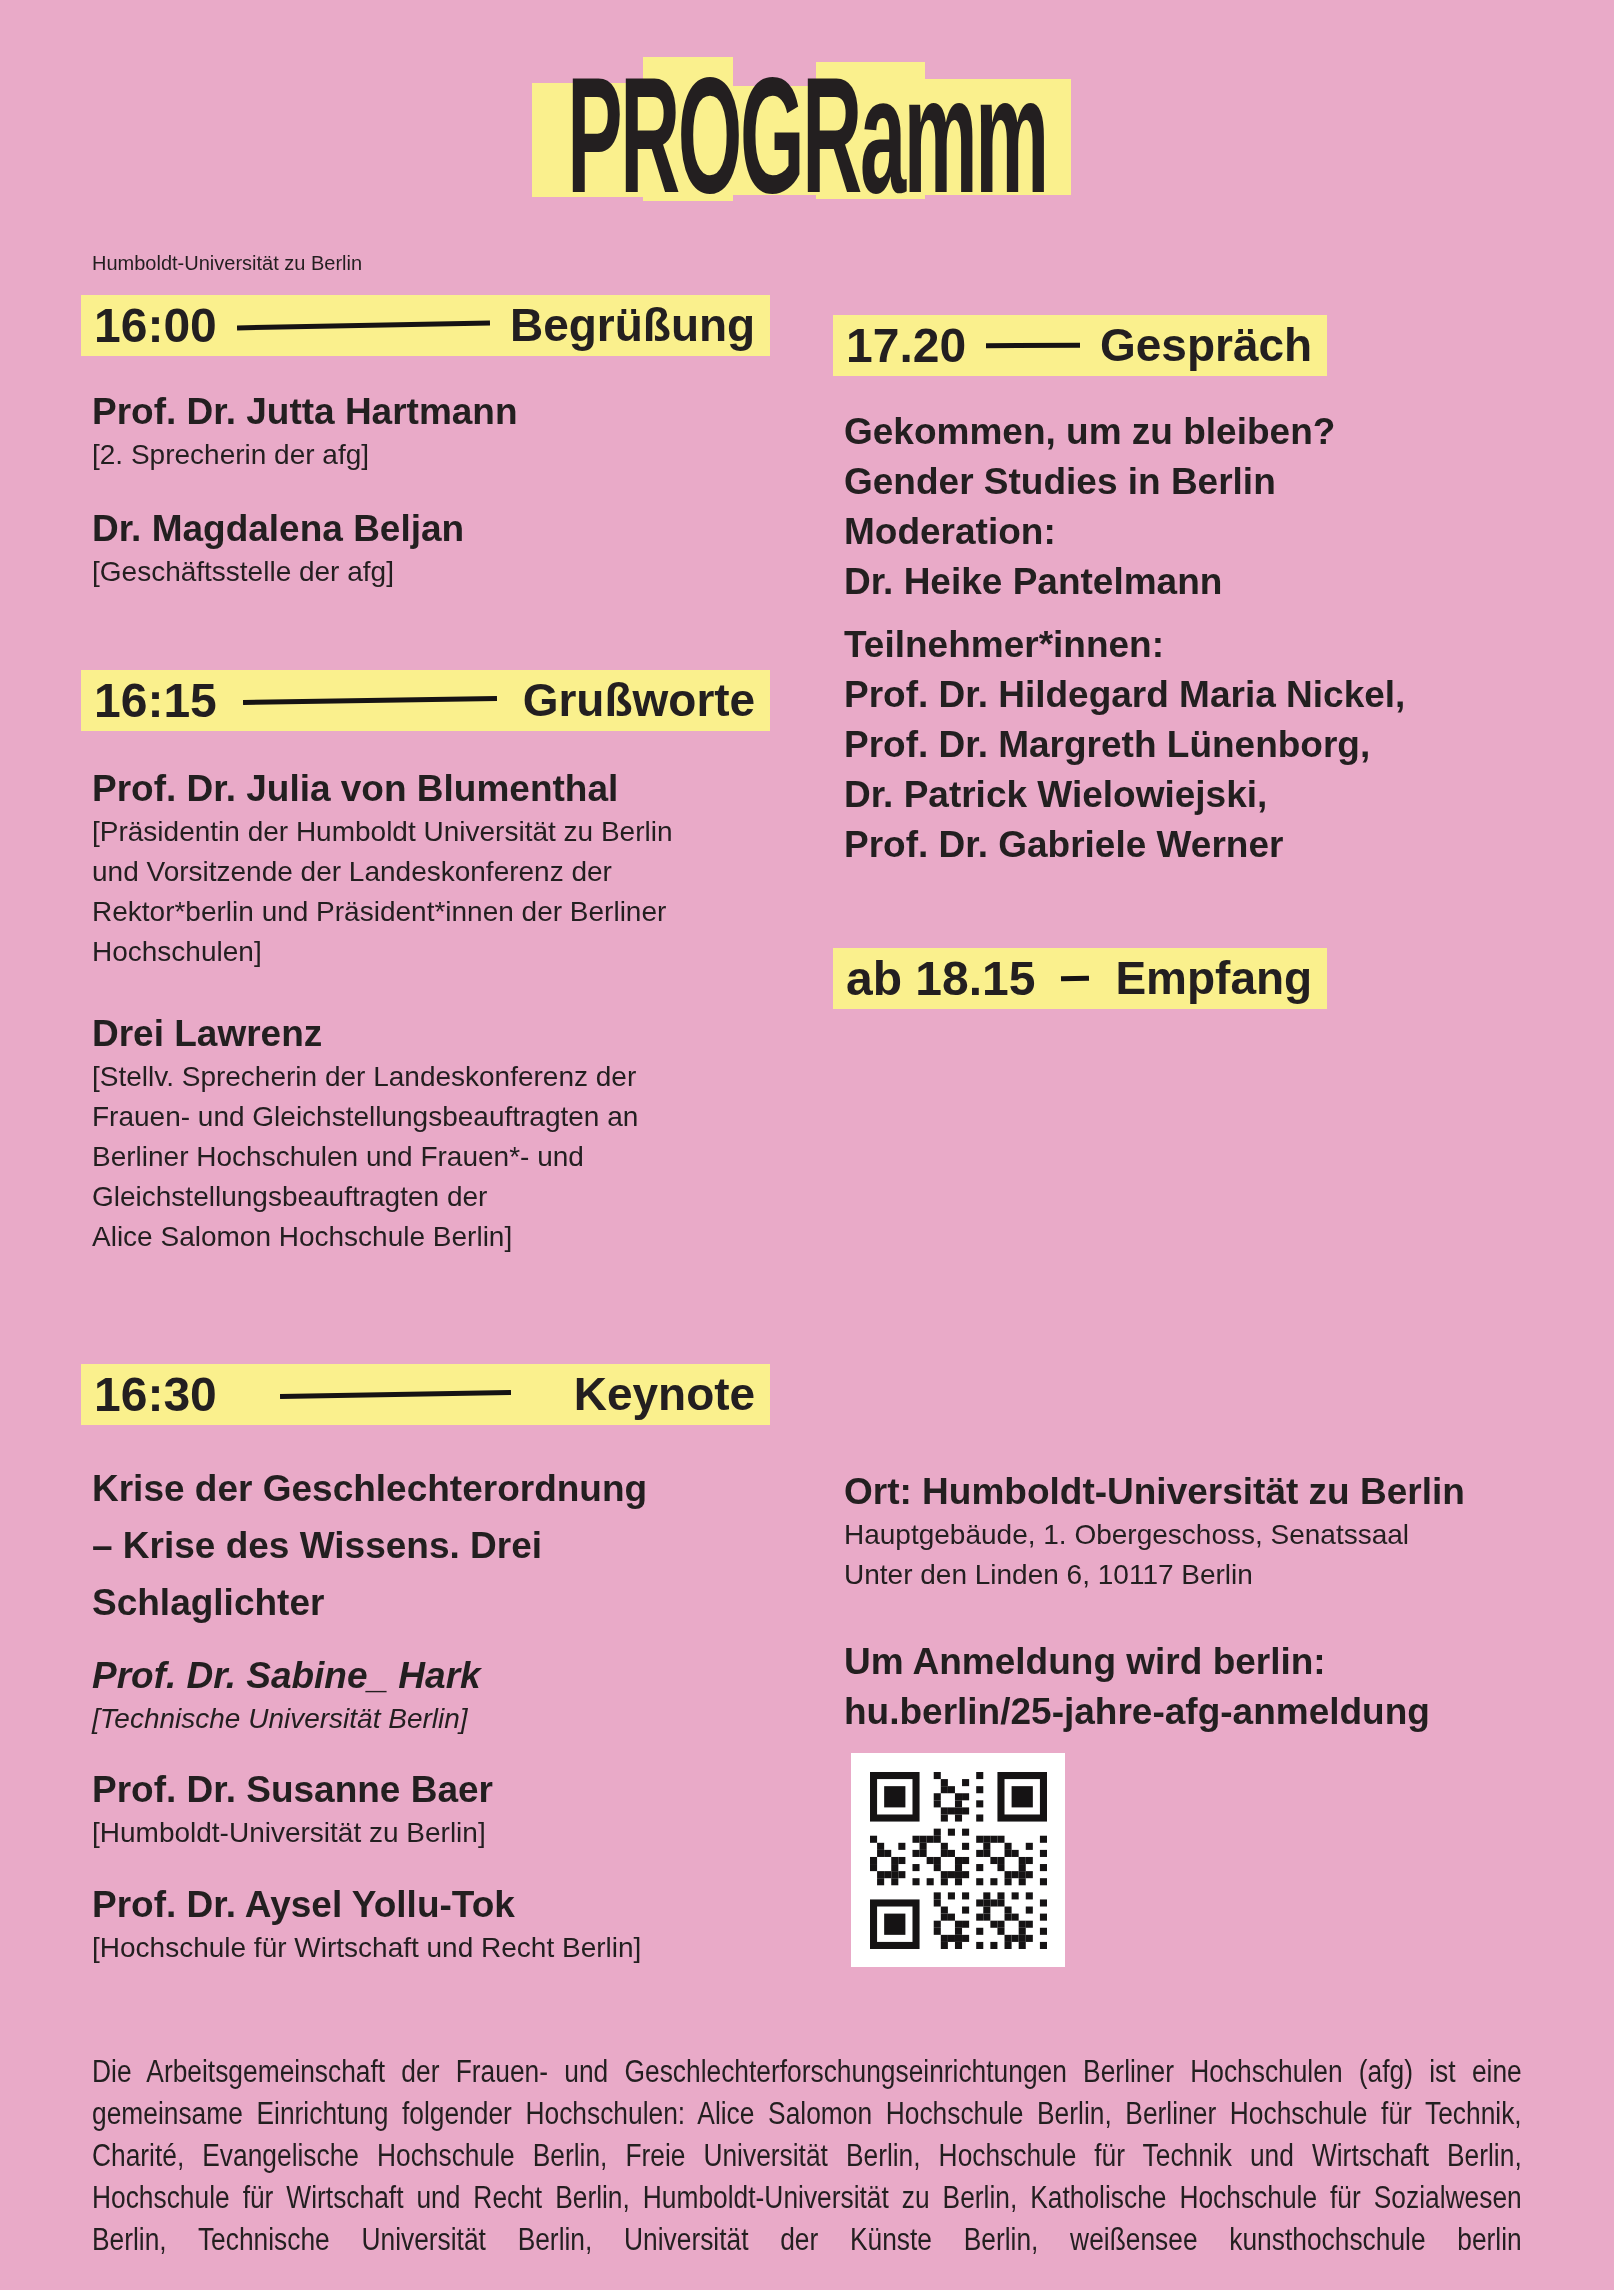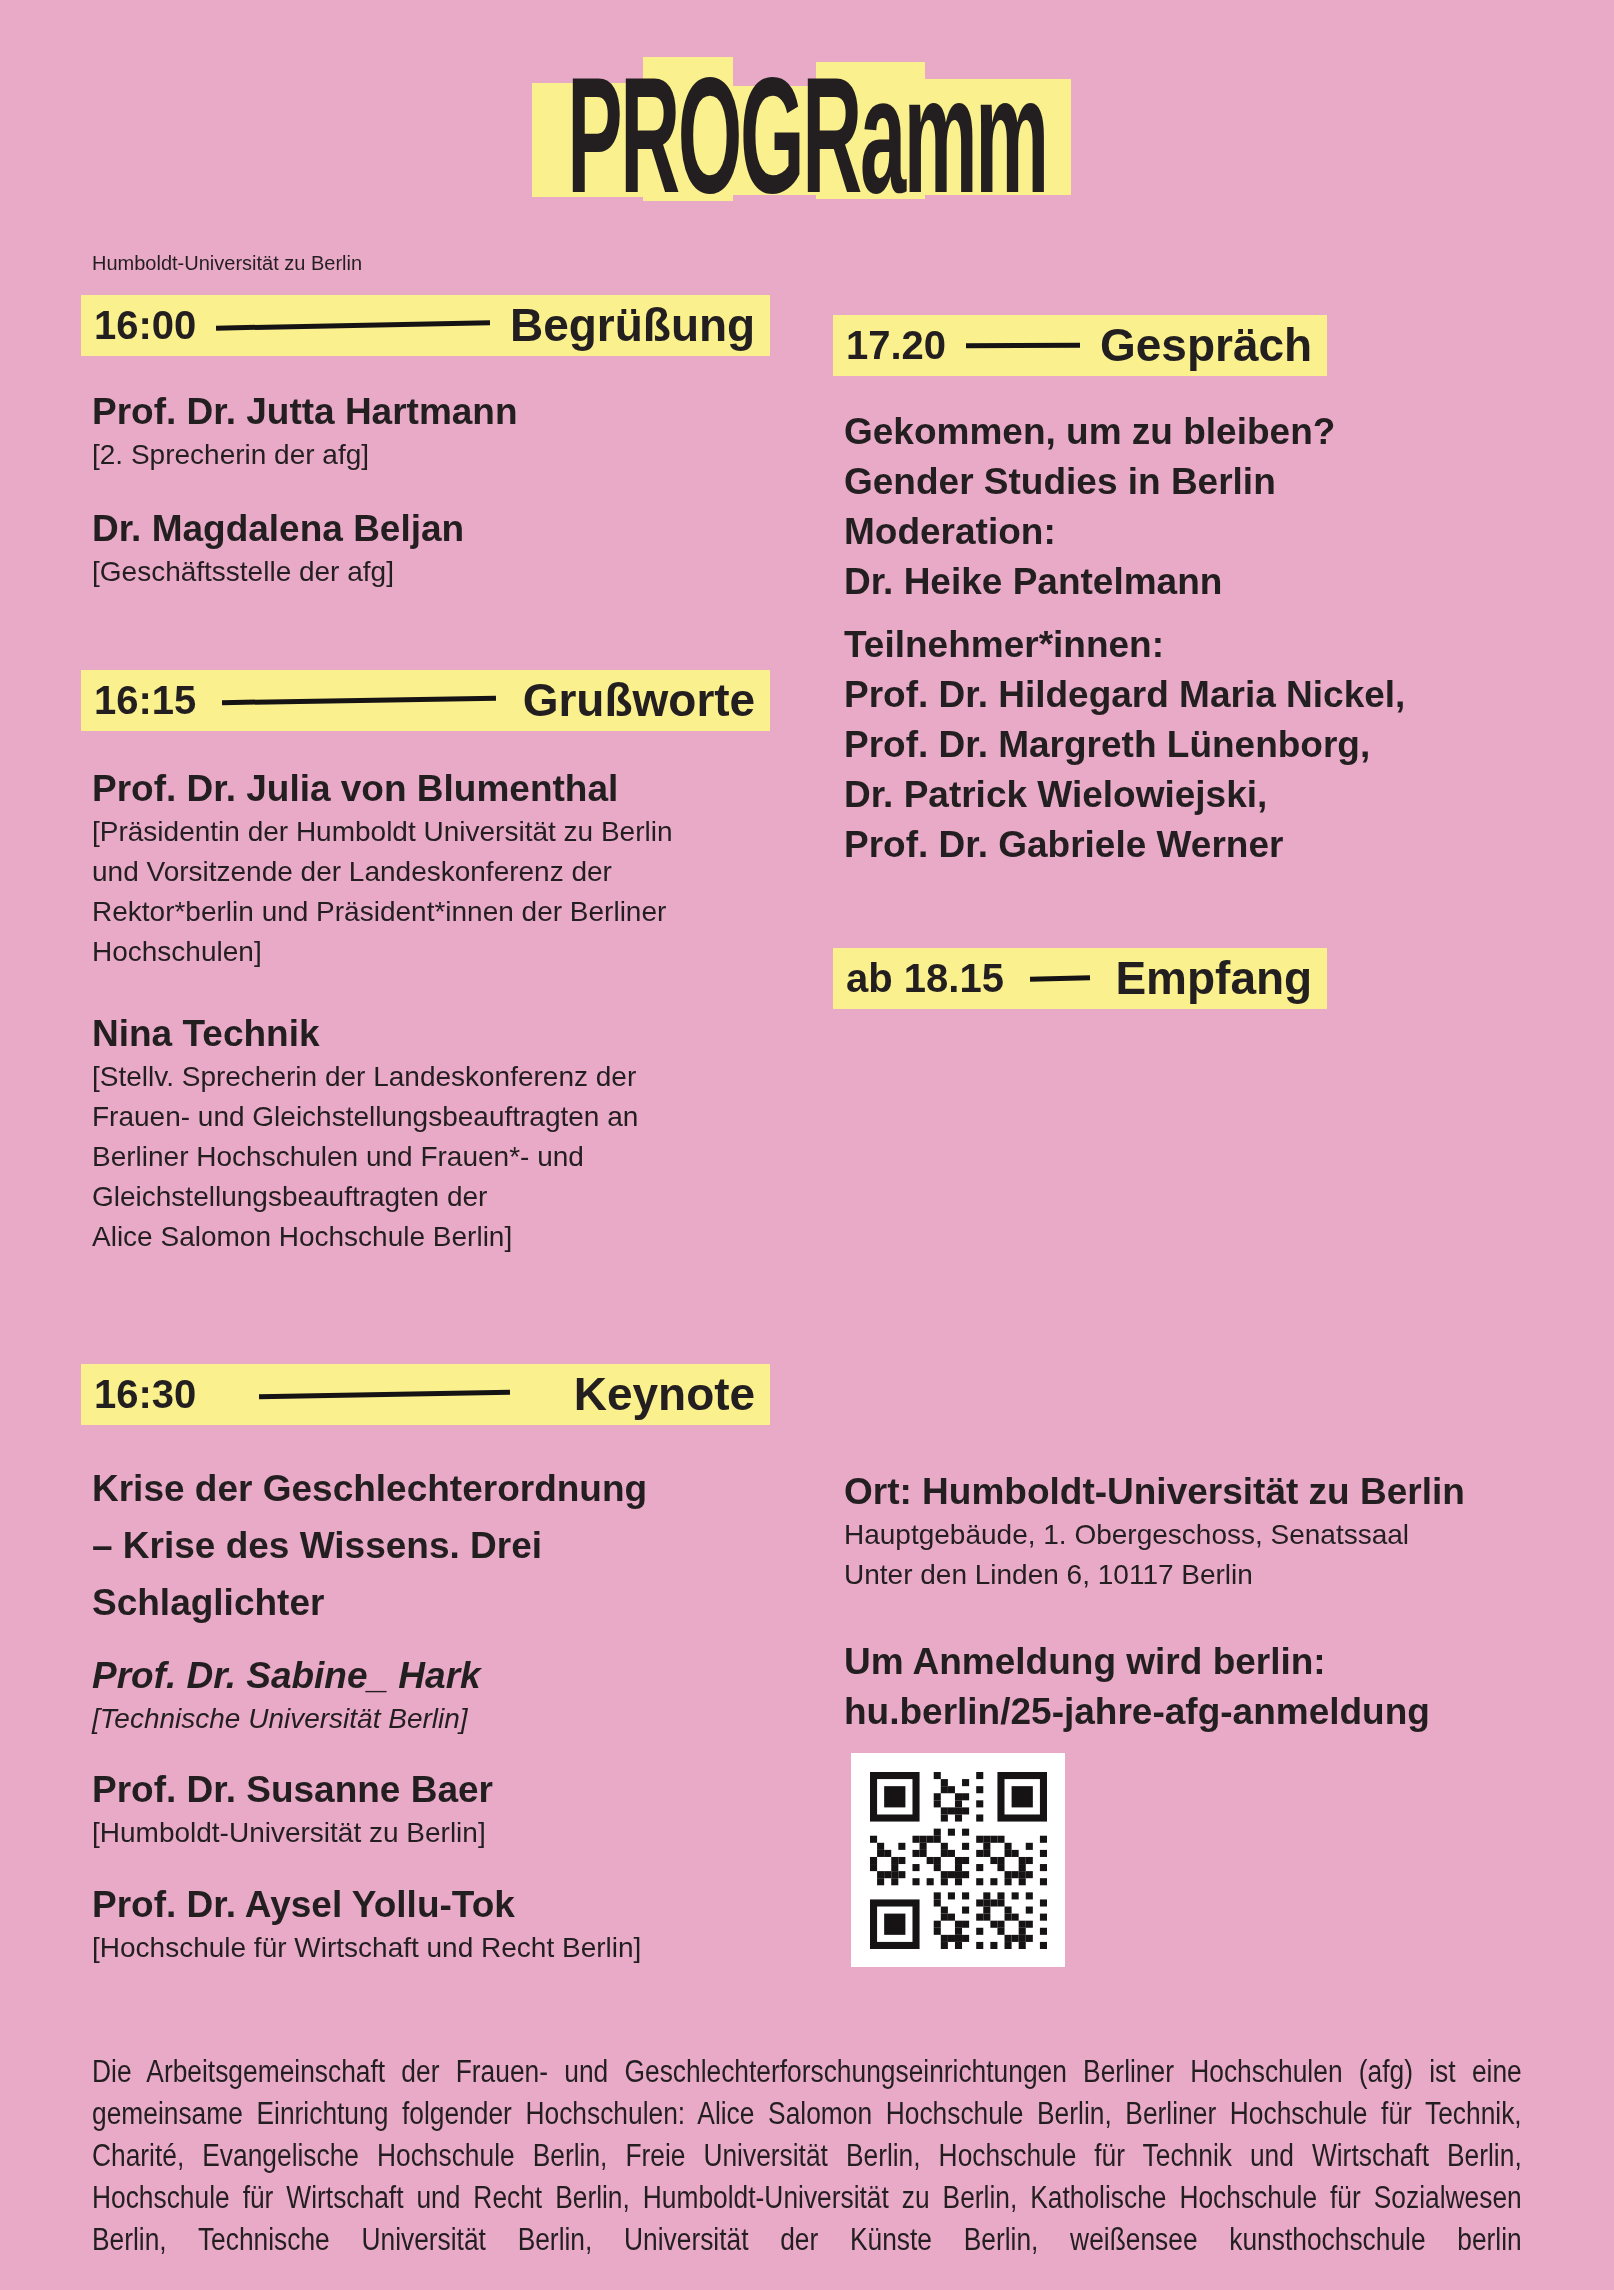--- a/index.html
+++ b/index.html
@@ -37,7 +37,7 @@
     display:flex;align-items:center;height:61px;padding:0 14.8px 0 13px;
     background:var(--hl);margin-left:-11px;
   }
-  .bar .time{font-size:40px;font-weight:700;white-space:nowrap;}
+  .bar .time{font-size:48px;font-weight:700;white-space:nowrap;}
   .bar .rule{flex:1;height:4.6px;background:#161314;margin:0 20px;}
   .rule.r1{transform:rotate(-1.1deg);}
   .rule.r2{transform:rotate(-0.9deg);}

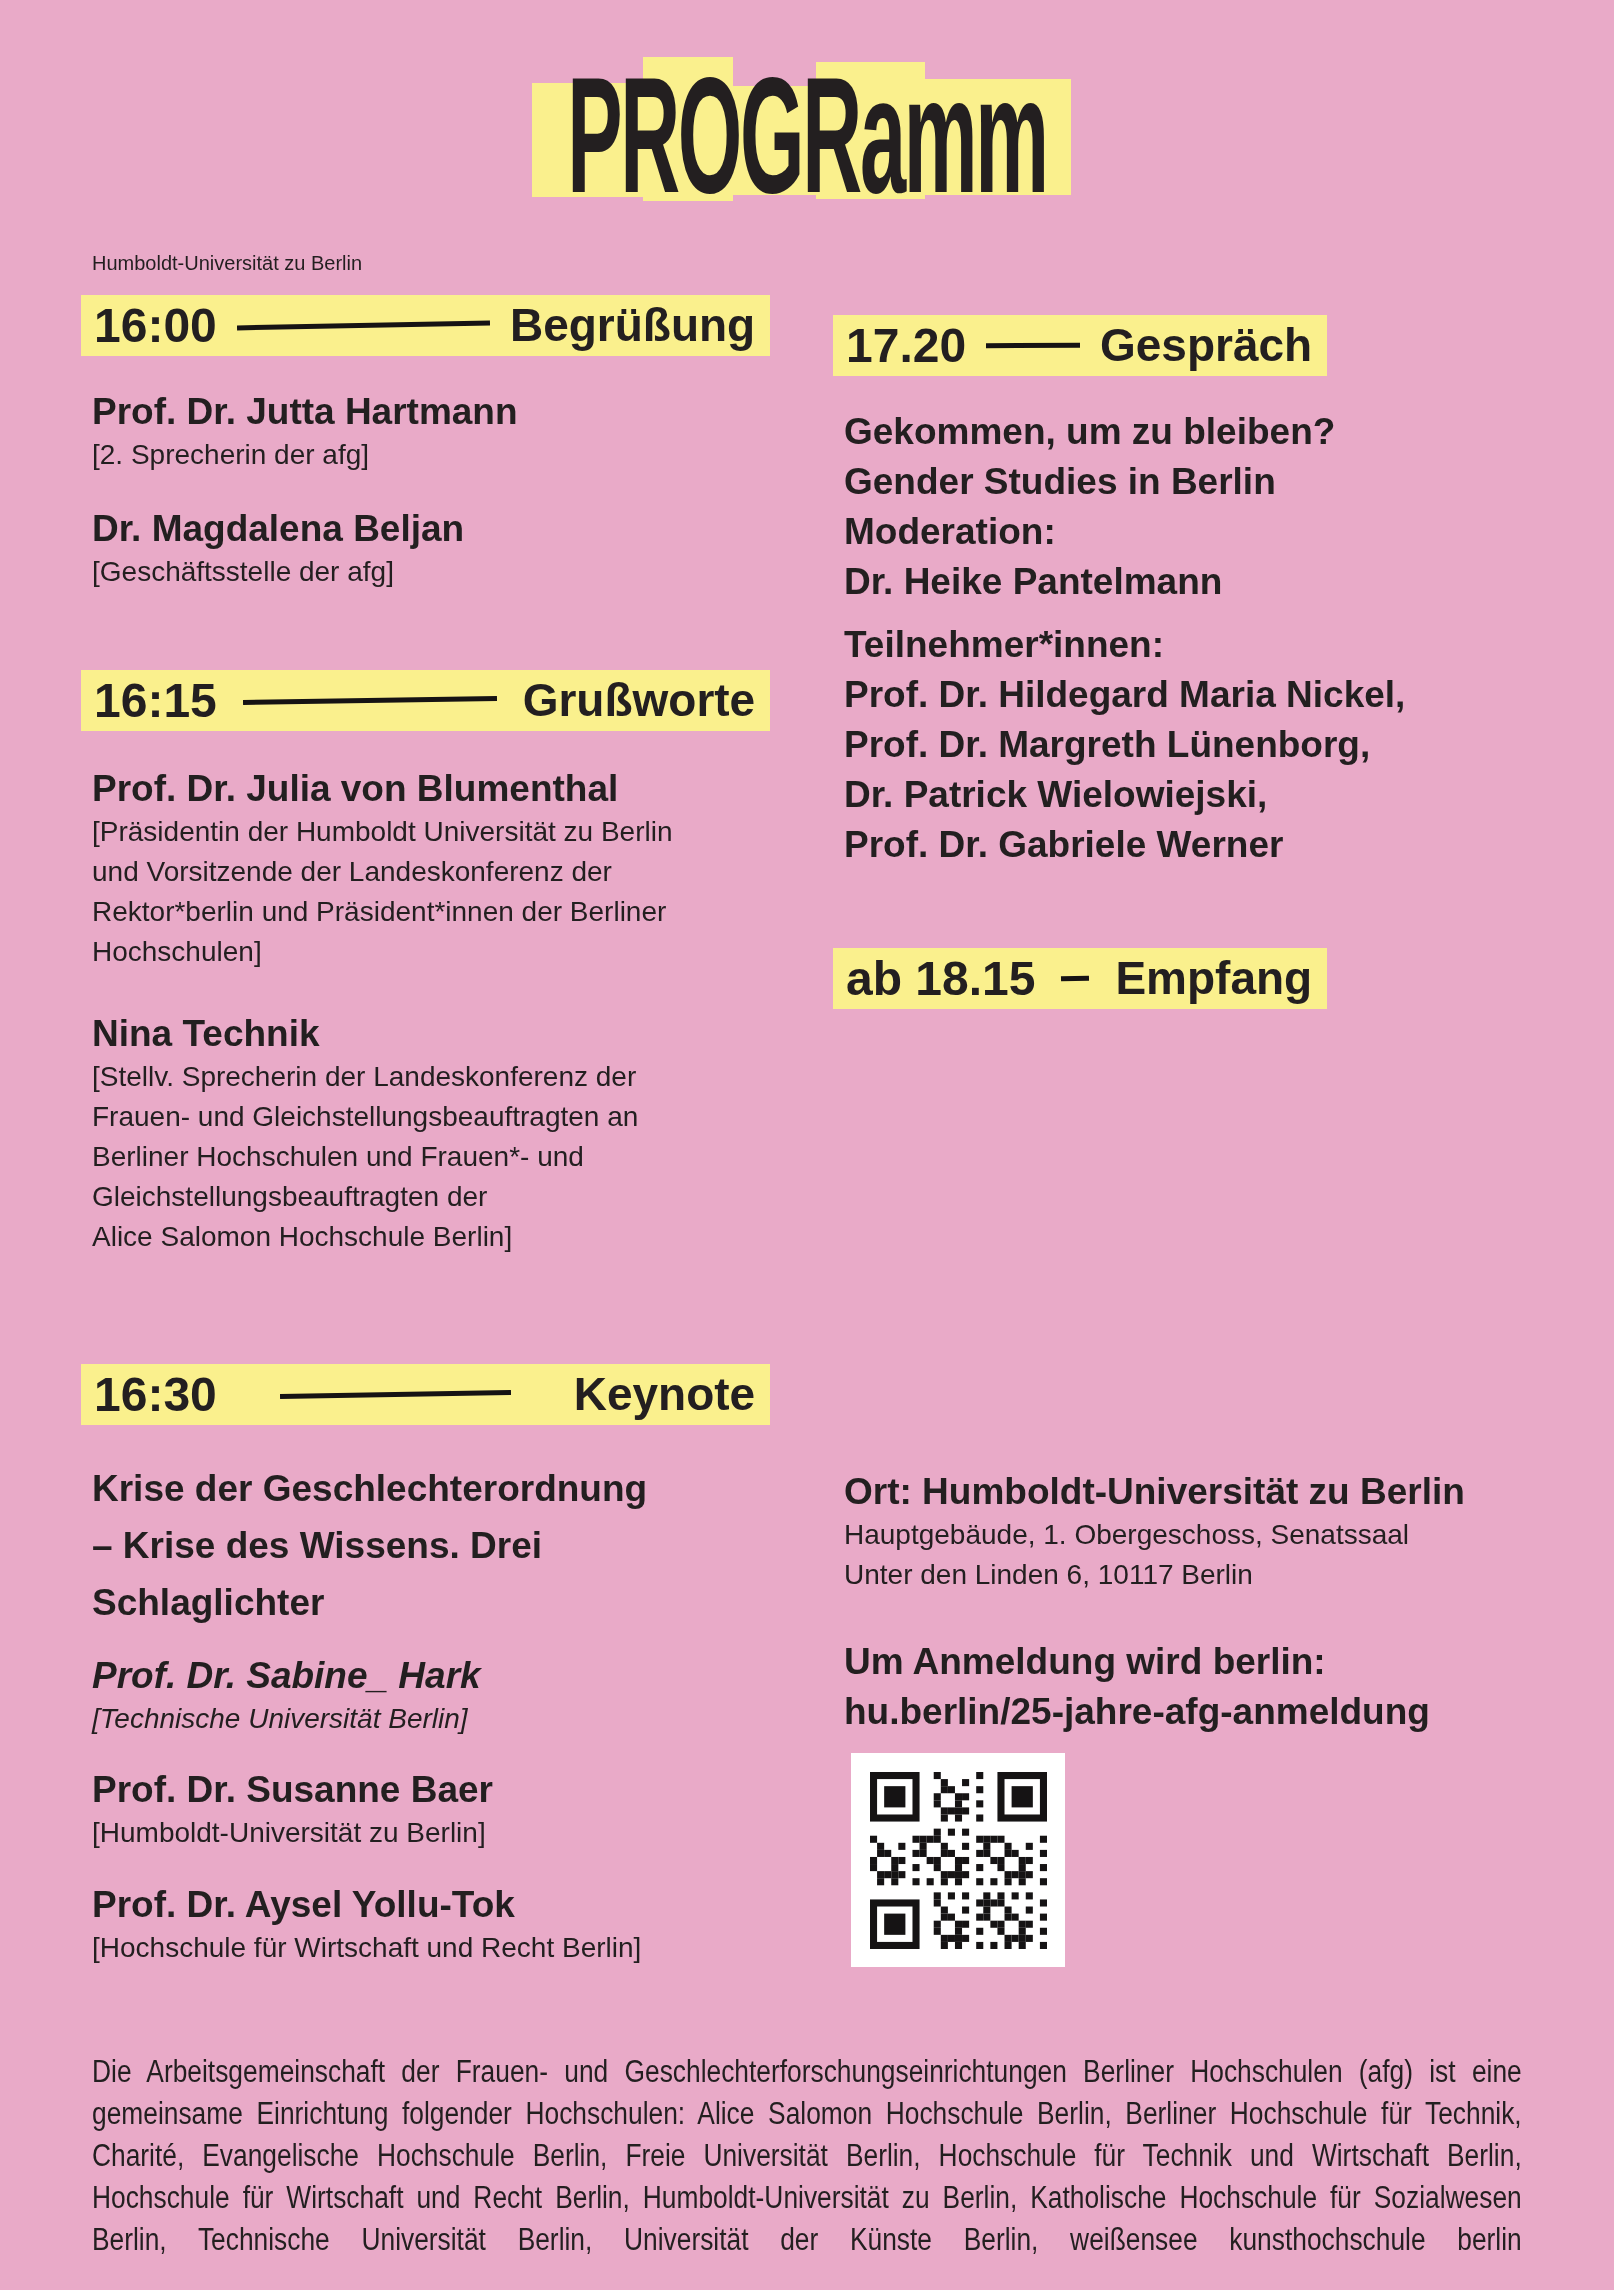--- a/index.html
+++ b/index.html
@@ -117,7 +117,7 @@
 Hochschulen]</div>
       </div>
       <div class="mt42">
-        <div class="name">Nina Technik</div>
+        <div class="name">Drei Lawrenz</div>
         <div class="affil">[Stellv. Sprecherin der Landeskonferenz der
 Frauen- und Gleichstellungsbeauftragten an
 Berliner Hochschulen und Frauen*- und

